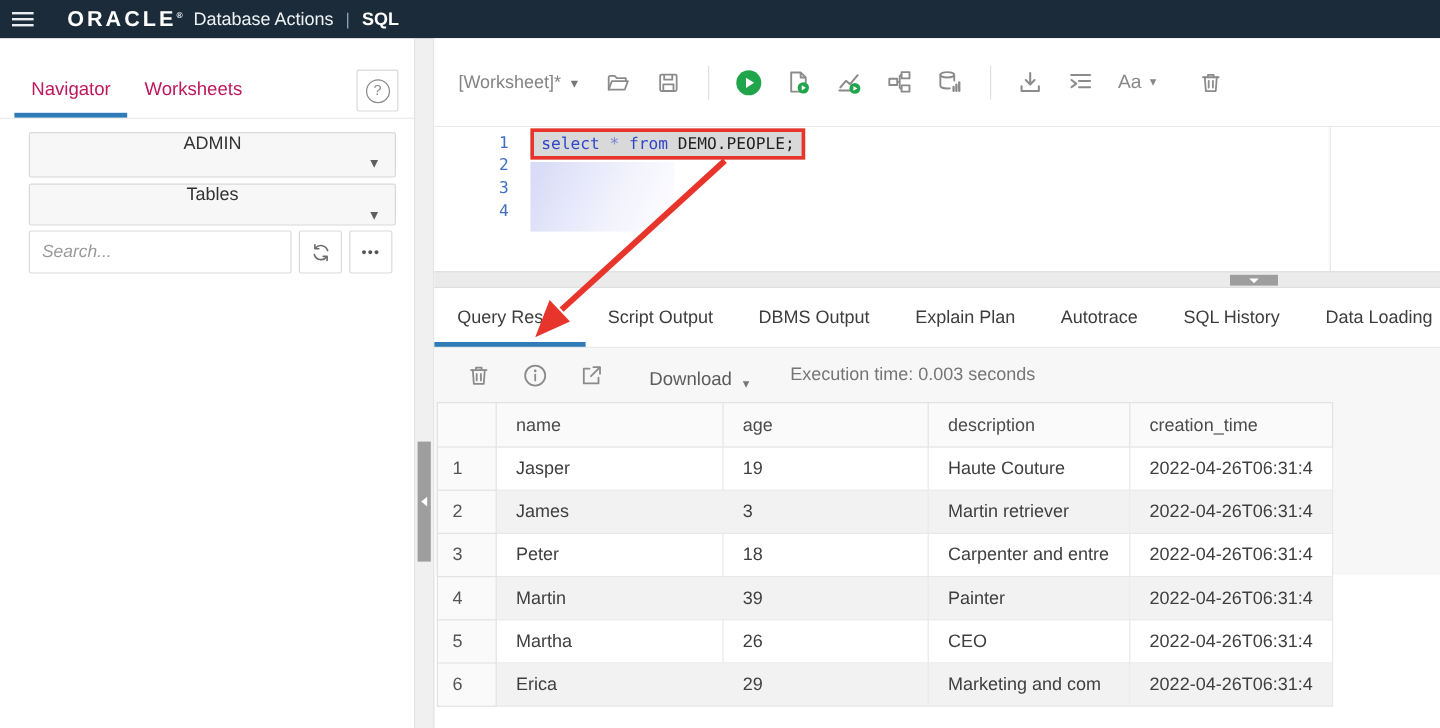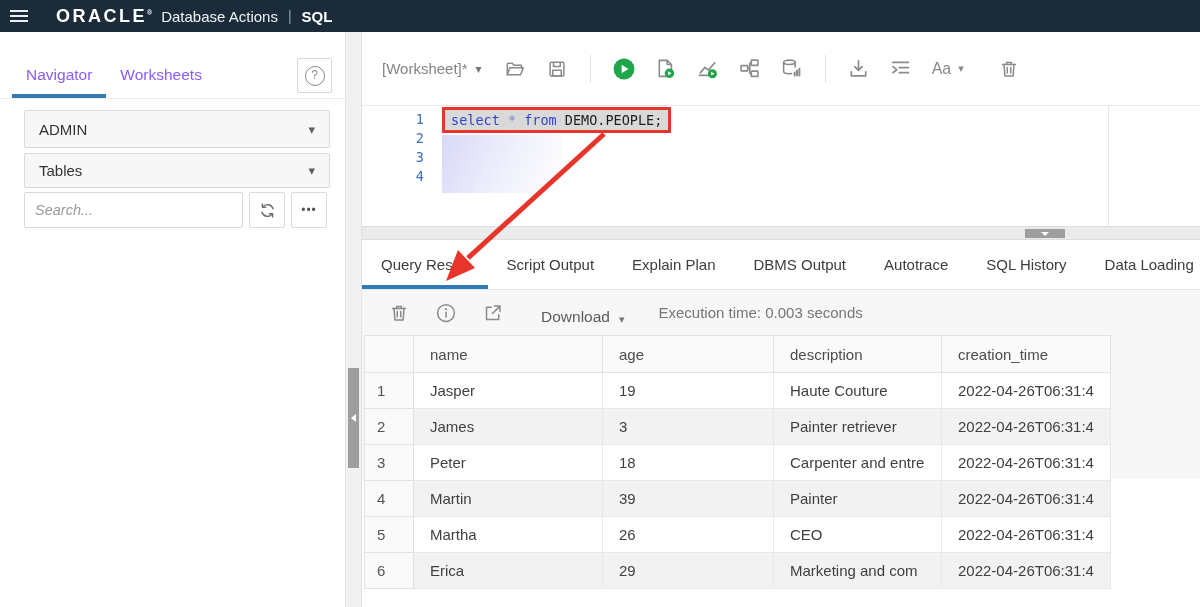--- a/index.html
+++ b/index.html
@@ -20,7 +20,7 @@
   
   .sidebar { position:absolute; top:32px; left:0; width:345px; height:575px; background:#fff; }
   .side-tabs { display:flex; align-items:flex-end; height:67px; padding-left:12px; border-bottom:1px solid #ececec; }
-  .side-tab { position:relative; padding:12px 14px 14px; font-size:15.5px; color:#8b5cf6; cursor:pointer; }
+  .side-tab { position:relative; padding:12px 14px 14px; font-size:15.5px; color:#be185d; cursor:pointer; }
   .side-tab.active::after { content:""; position:absolute; left:0; right:0; bottom:0; height:4px; background:#2e7bb8; }
   .help-btn { position:absolute; top:26px; right:13px; width:35px; height:35px; border:1px solid #d9d9d9; border-radius:2px; background:#fff; display:flex; align-items:center; justify-content:center; cursor:pointer; }
   .help-circle { width:20px; height:20px; border:1.4px solid #8a8a8a; border-radius:50%; color:#8a8a8a; font-size:12px; line-height:17px; text-align:center; }

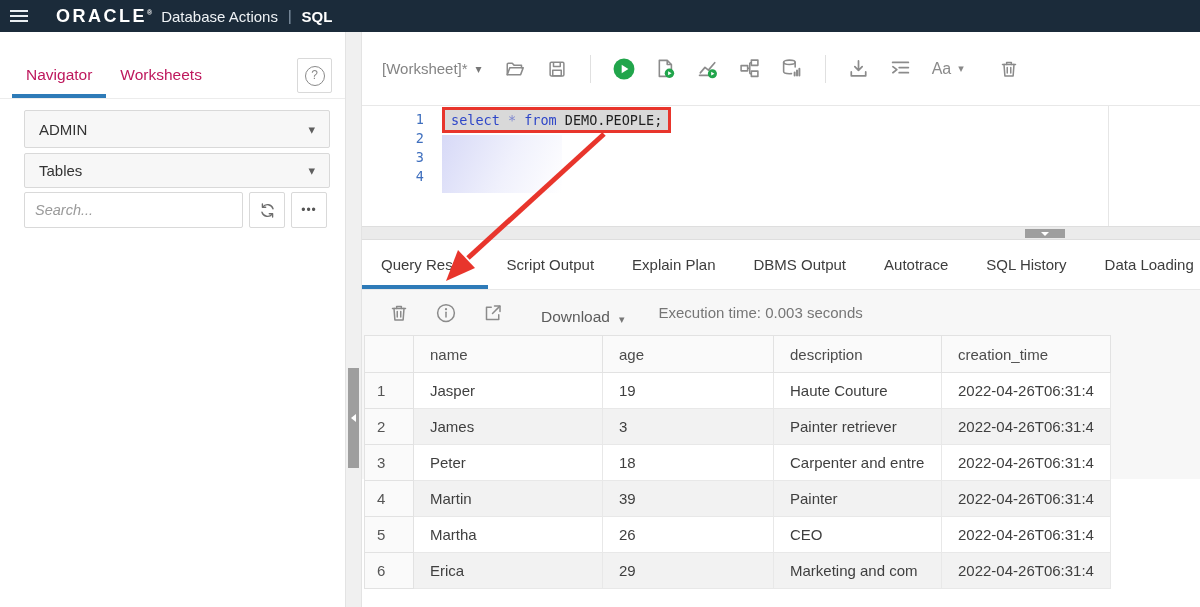--- a/index.html
+++ b/index.html
@@ -24,7 +24,7 @@
   .side-tab.active::after { content:""; position:absolute; left:0; right:0; bottom:0; height:4px; background:#2e7bb8; }
   .help-btn { position:absolute; top:26px; right:13px; width:35px; height:35px; border:1px solid #d9d9d9; border-radius:2px; background:#fff; display:flex; align-items:center; justify-content:center; cursor:pointer; }
   .help-circle { width:20px; height:20px; border:1.4px solid #8a8a8a; border-radius:50%; color:#8a8a8a; font-size:12px; line-height:17px; text-align:center; }
-  .select-box { position:absolute; left:24px; width:306px; background:#f7f7f7; border:1px solid #d9d9d9; border-radius:2px; display:flex; align-items:center; padding:0 14px; font-size:15px; color:#333; cursor:pointer; }
+  .select-box { position:absolute; left:24px; width:306px; background:#f7f7f7; border:1px solid #d9d9d9; border-radius:2px; display:flex; align-items:center; padding:0 14px; font-size:15px; color:#333; cursor:pointer;flex-direction:column; }
   .select-box .caret { margin-left:auto; color:#5f5f5f; font-size:13px; }
   .sb-schema { top:78px; height:38px; }
   .sb-type { top:121px; height:35px; }

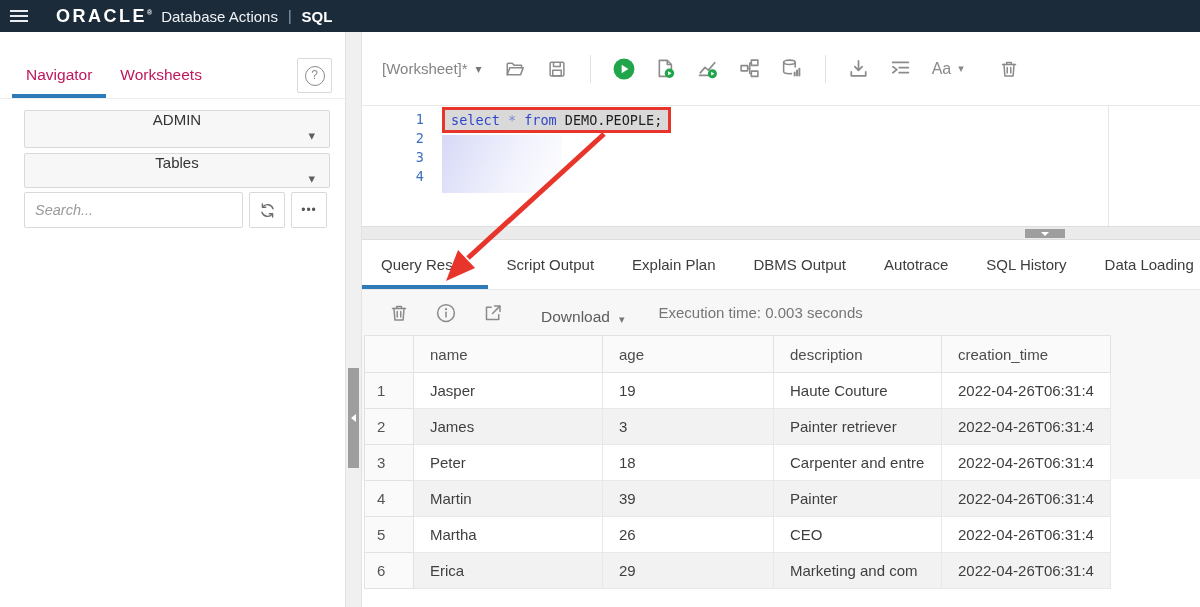--- a/index.html
+++ b/index.html
@@ -266,8 +266,8 @@
     <div class="result-tabs">
       <div class="rtab active">Query Result</div>
       <div class="rtab">Script Output</div>
+      <div class="rtab">DBMS Output</div>
       <div class="rtab">Explain Plan</div>
-      <div class="rtab">DBMS Output</div>
       <div class="rtab">Autotrace</div>
       <div class="rtab">SQL History</div>
       <div class="rtab">Data Loading</div>

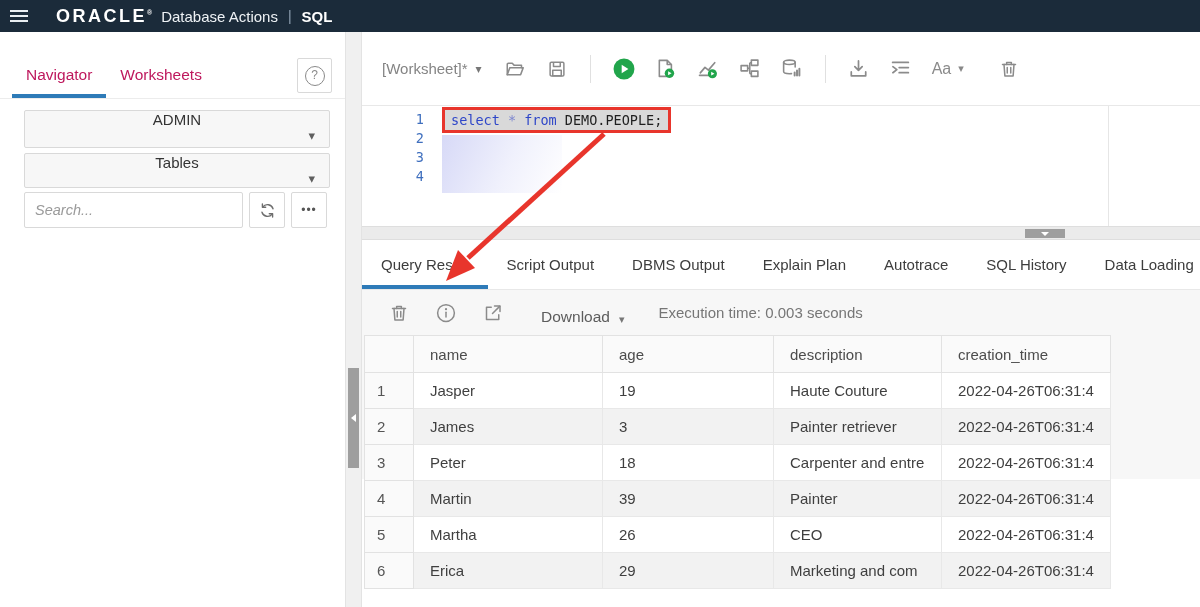--- a/index.html
+++ b/index.html
@@ -334,7 +334,7 @@
               <td class="rownum">2</td>
               <td>James</td>
               <td class="age">3</td>
-              <td>Painter retriever</td>
+              <td>Martin retriever</td>
               <td>2022-04-26T06:31:4</td>
             </tr>
             <tr>

